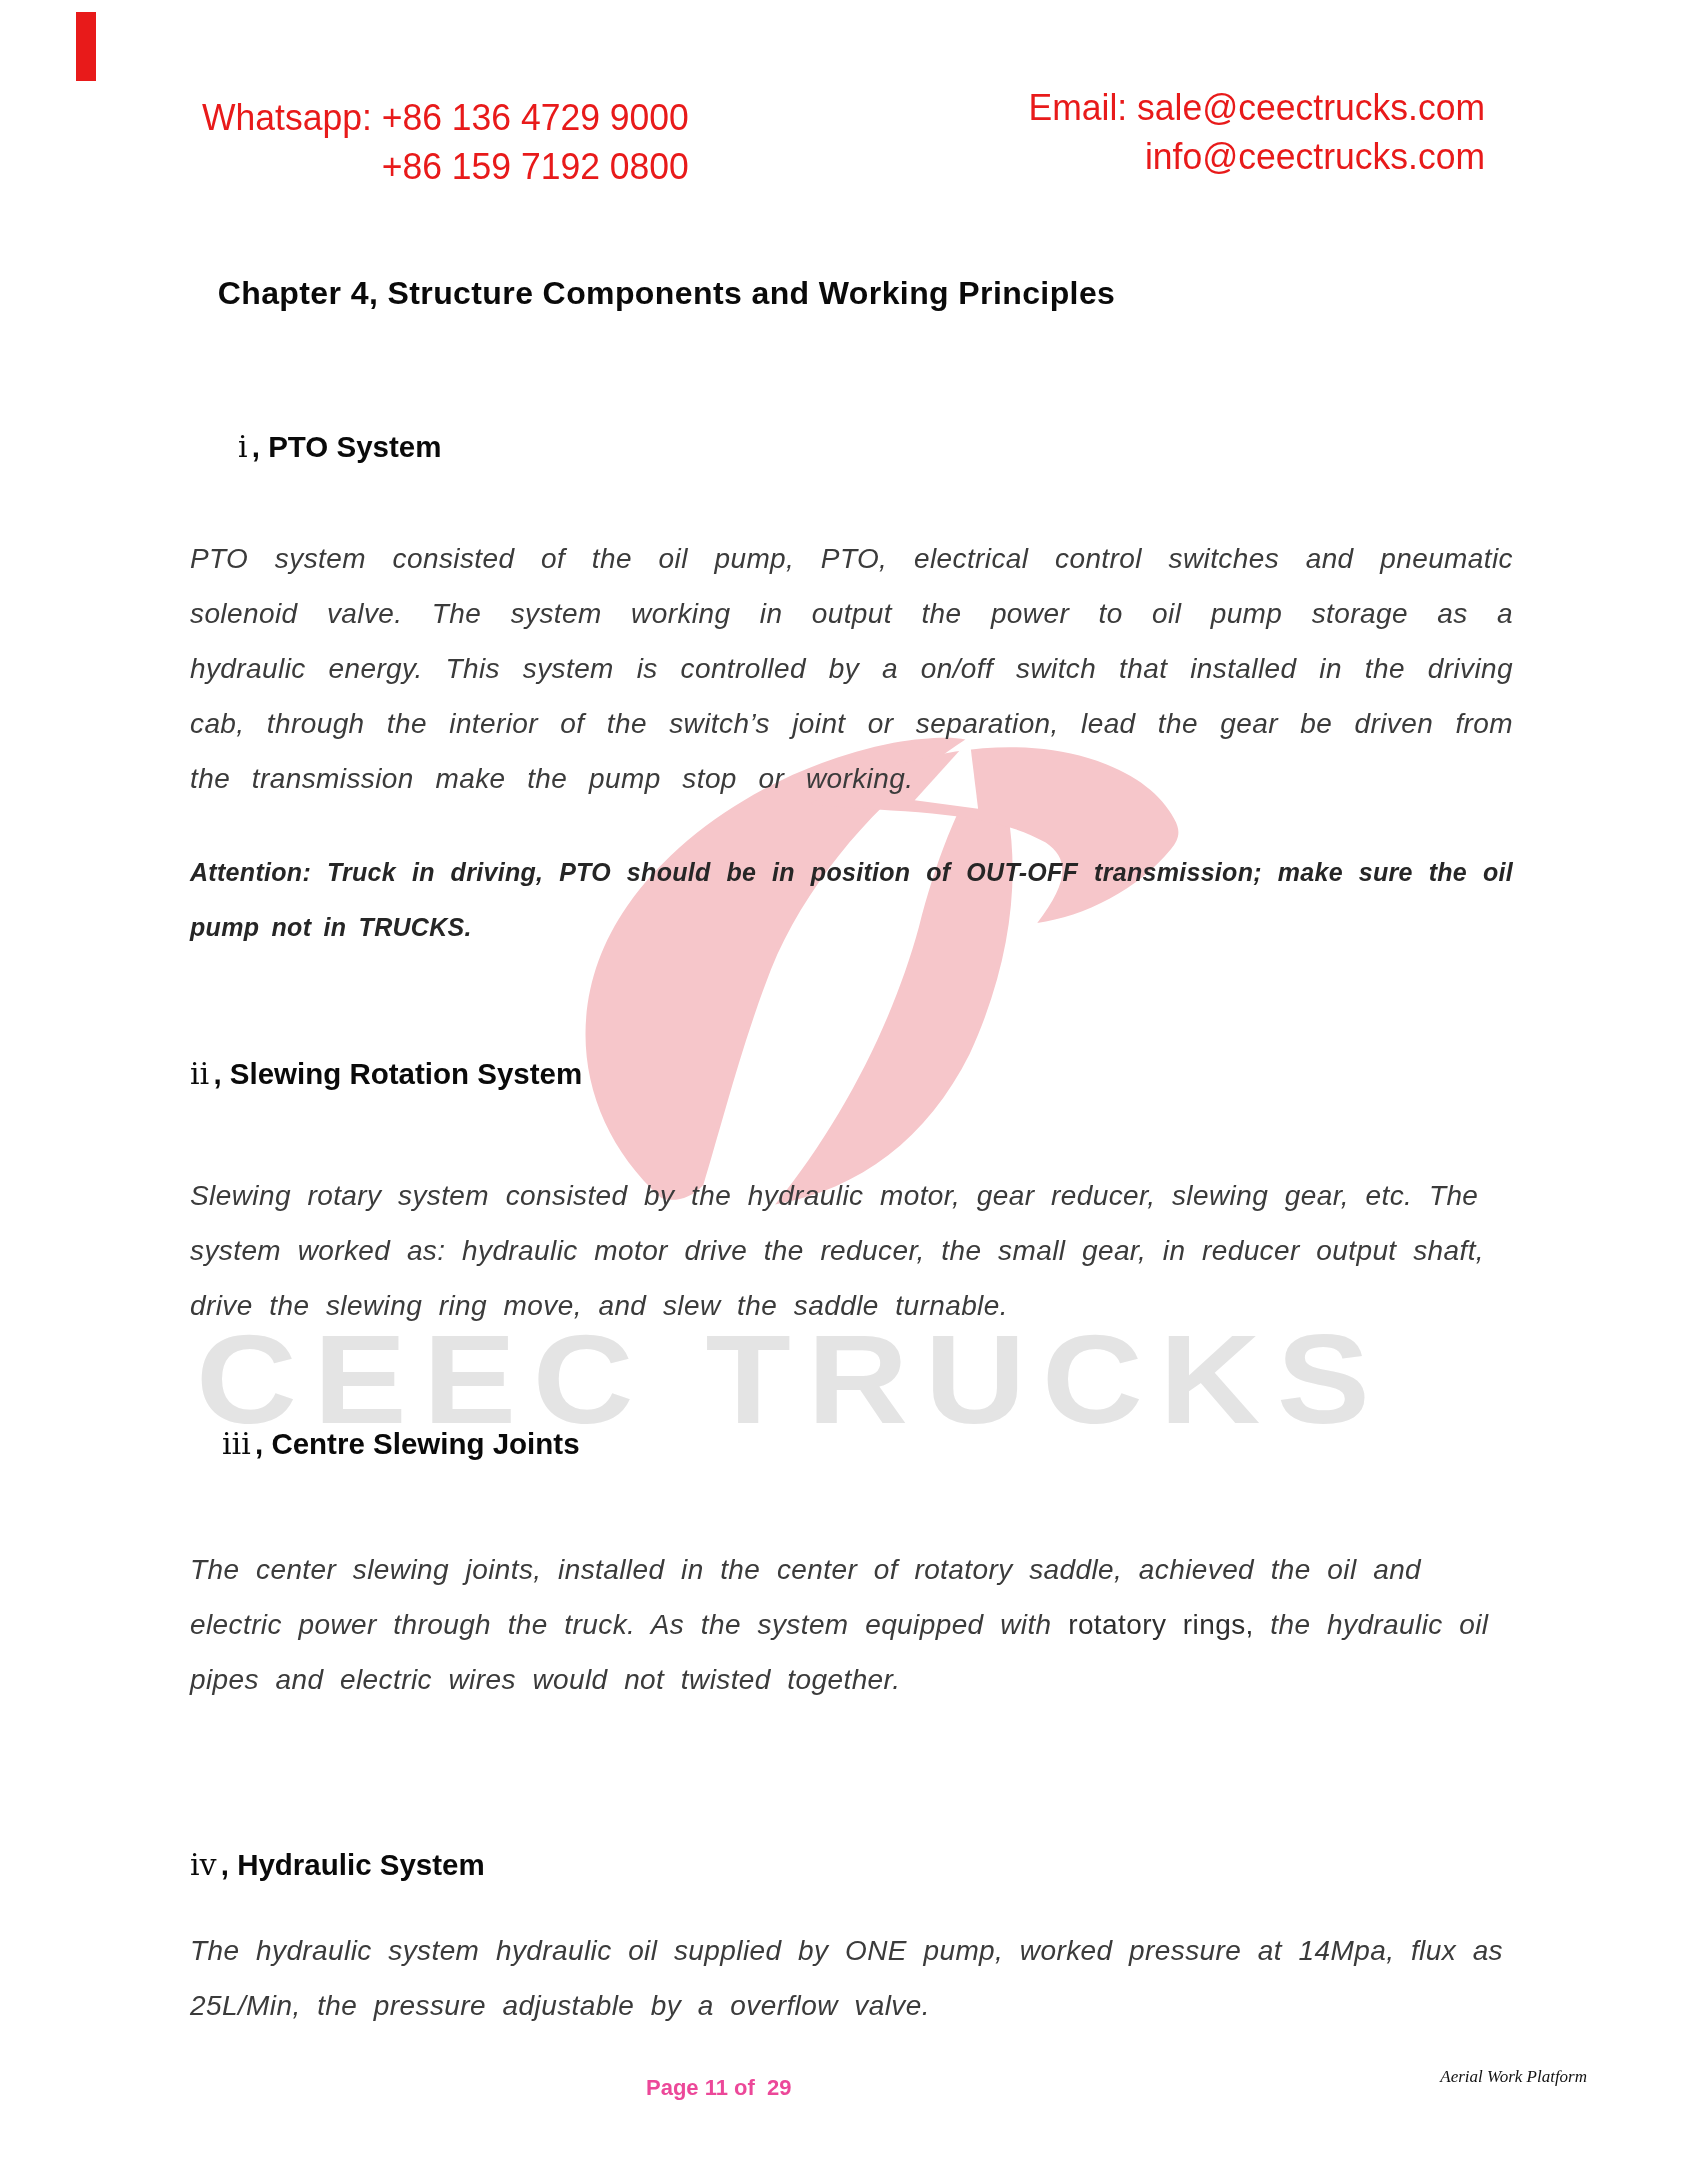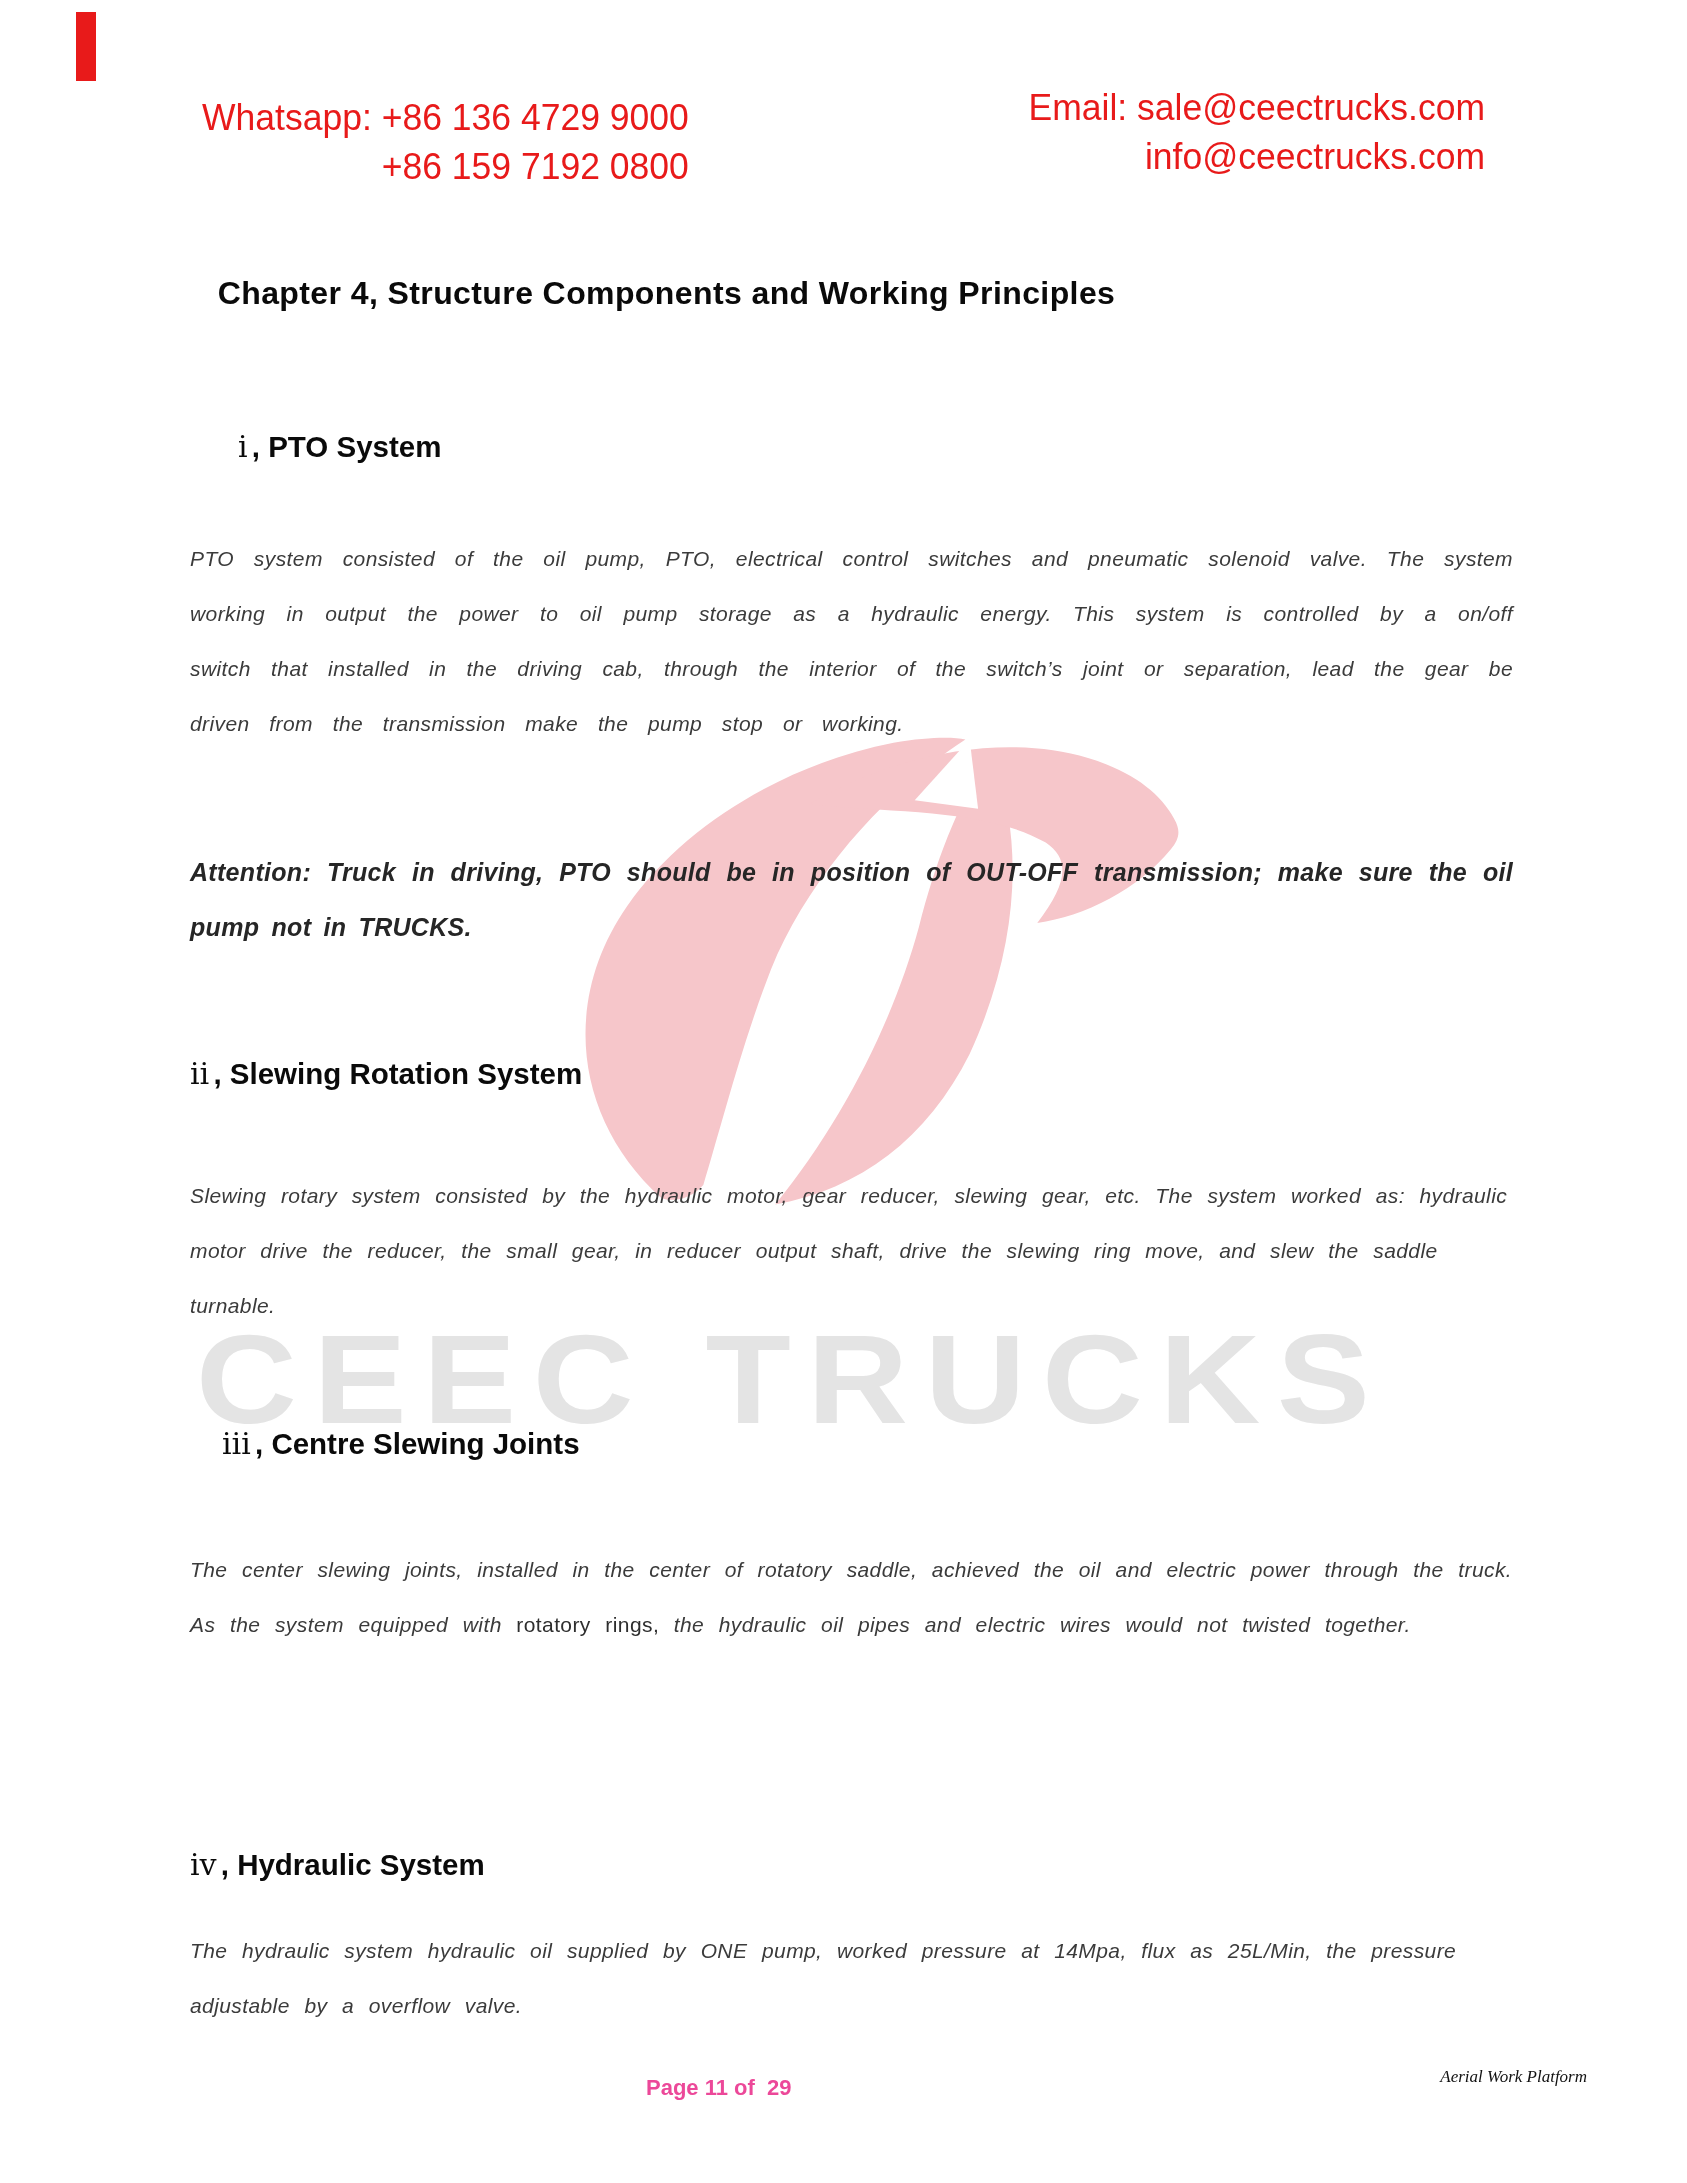--- a/index.html
+++ b/index.html
@@ -28,7 +28,7 @@
   .heading .roman{font-family:"DejaVu Serif","Liberation Serif",serif;
     font-weight:400;font-size:30px;margin-right:4.2px;}
 
-  .para{left:190px;width:1323px;font-style:italic;font-size:21px;line-height:55px;
+  .para{left:190px;width:1323px;font-style:italic;font-size:28px;line-height:55px;
     color:#3b3b3b;letter-spacing:0.4px;word-spacing:8.4px;text-align:left;}
   .para.justified{text-align:justify;word-spacing:13.5px;}
   .attention{left:190px;width:1323px;font-style:italic;font-weight:700;

